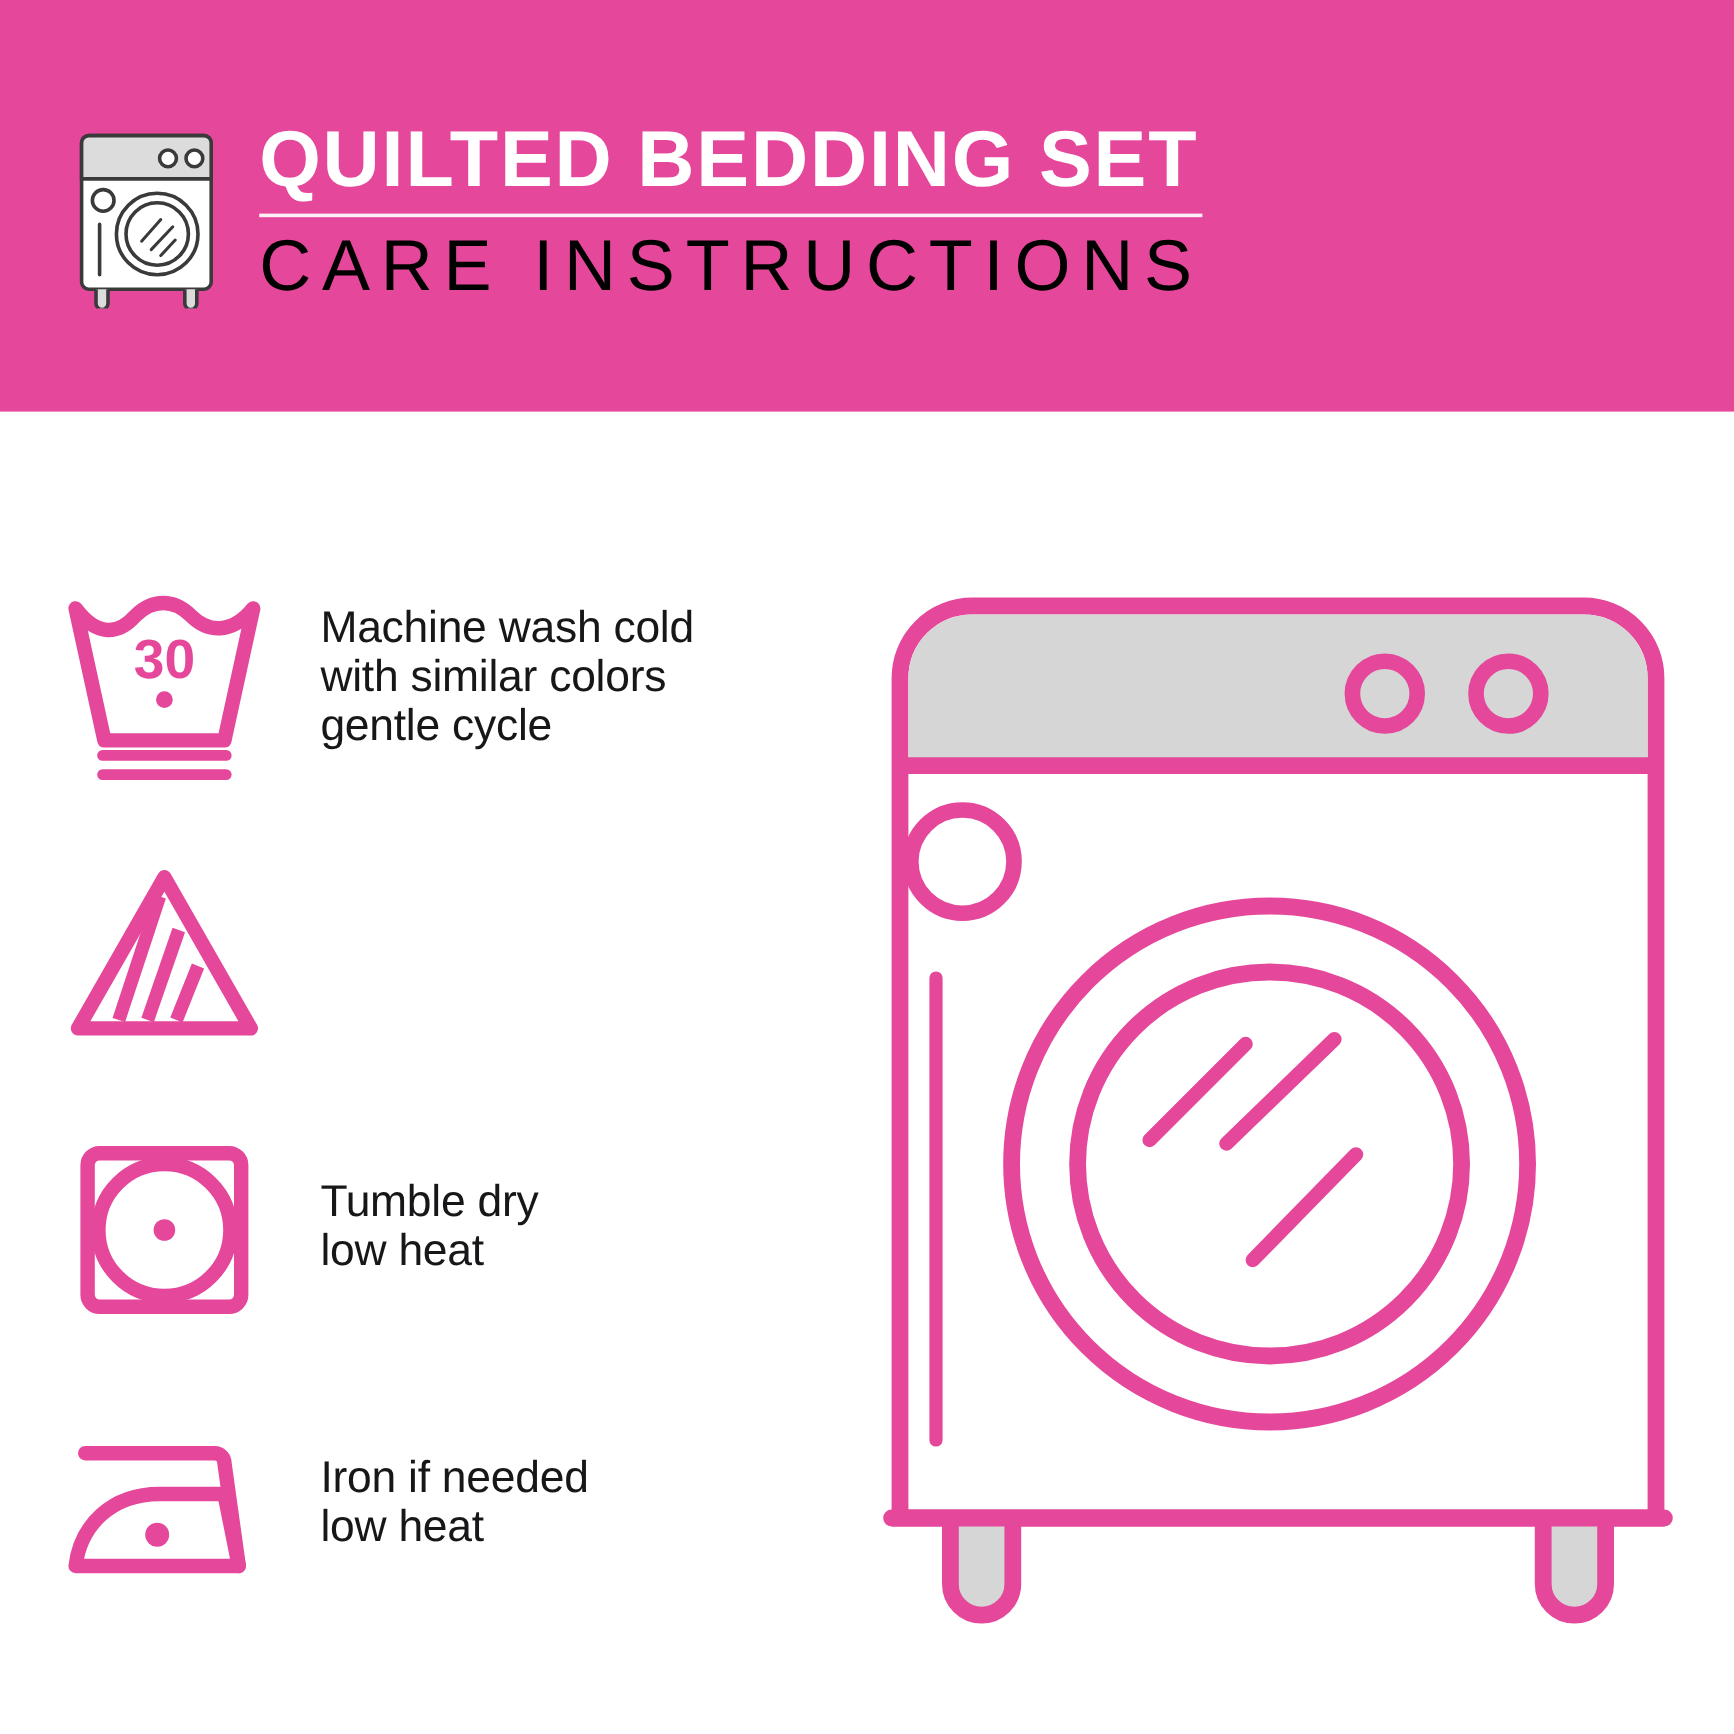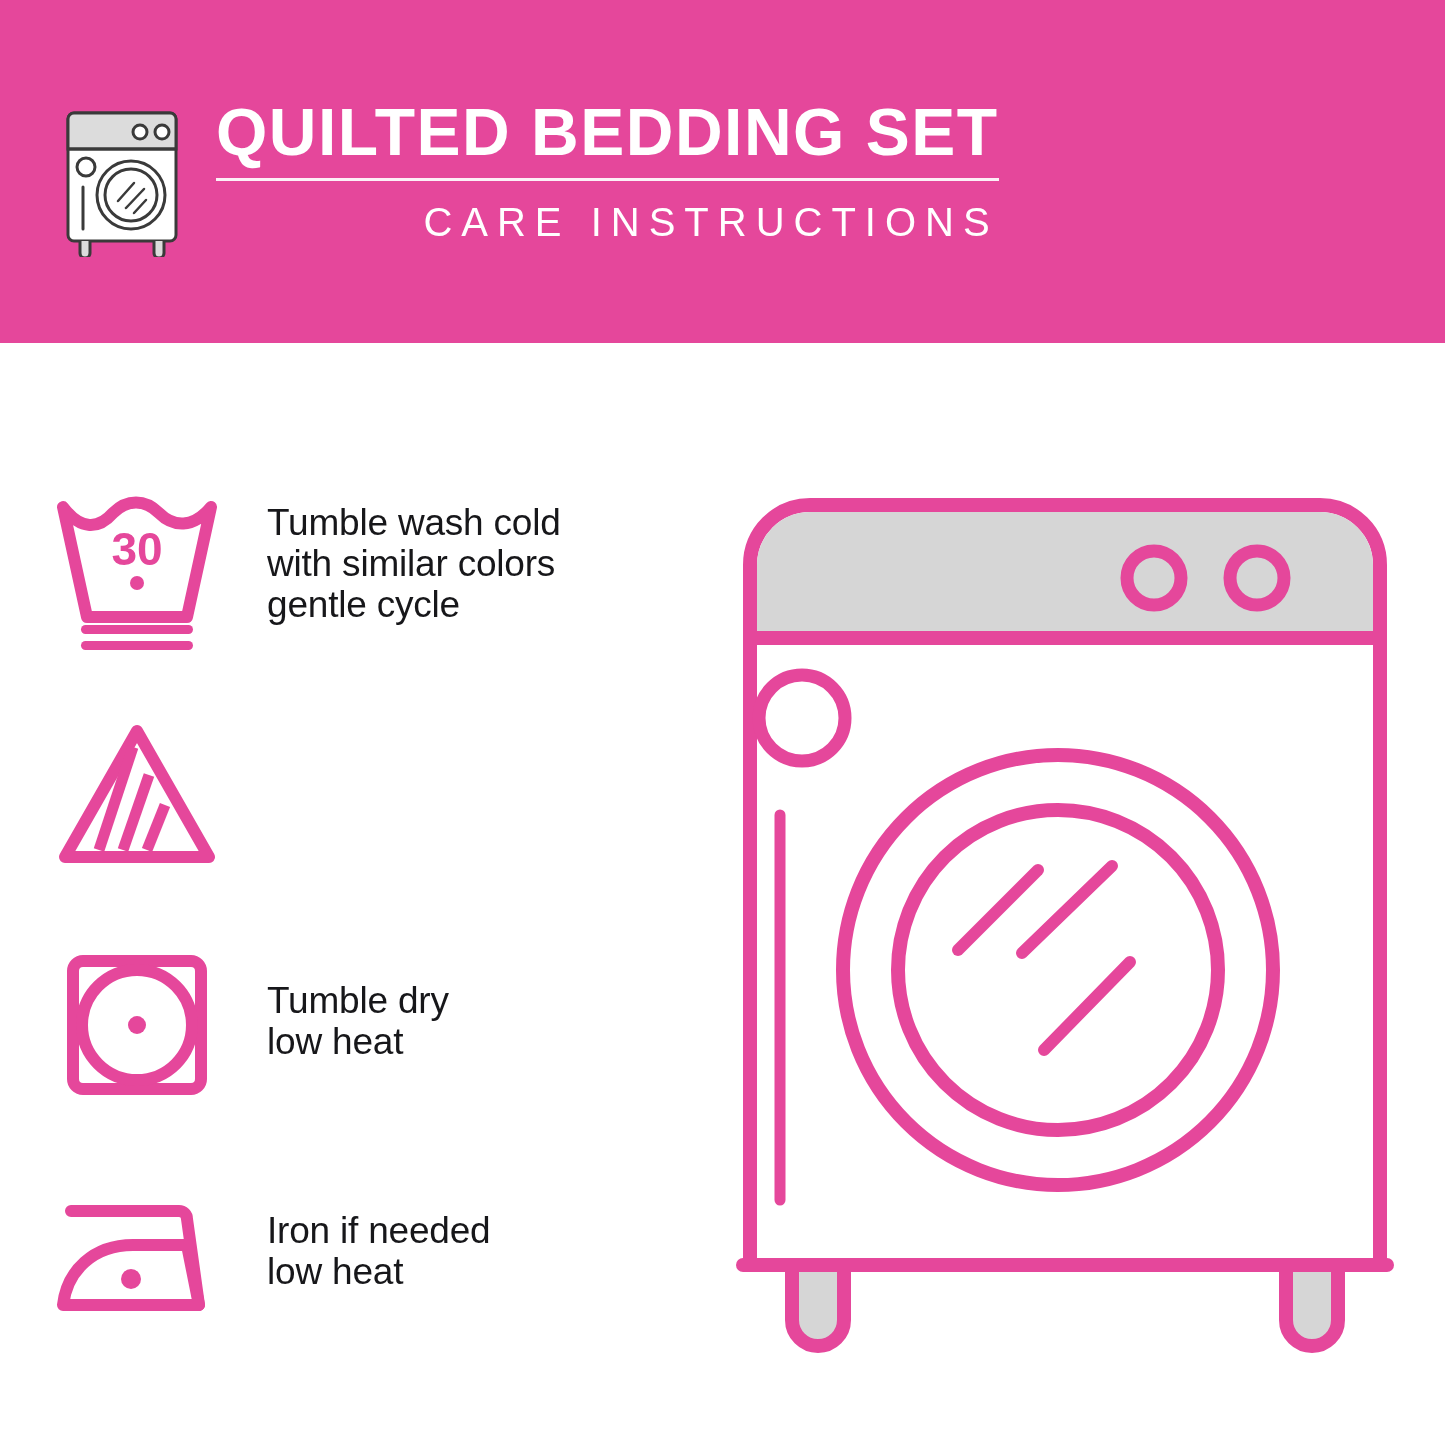--- a/index.html
+++ b/index.html
@@ -33,7 +33,6 @@
     top: 95px;
     display: flex;
     align-items: flex-start;
-    text-align: right;
   }
   .header-icon {
     width: 128px;

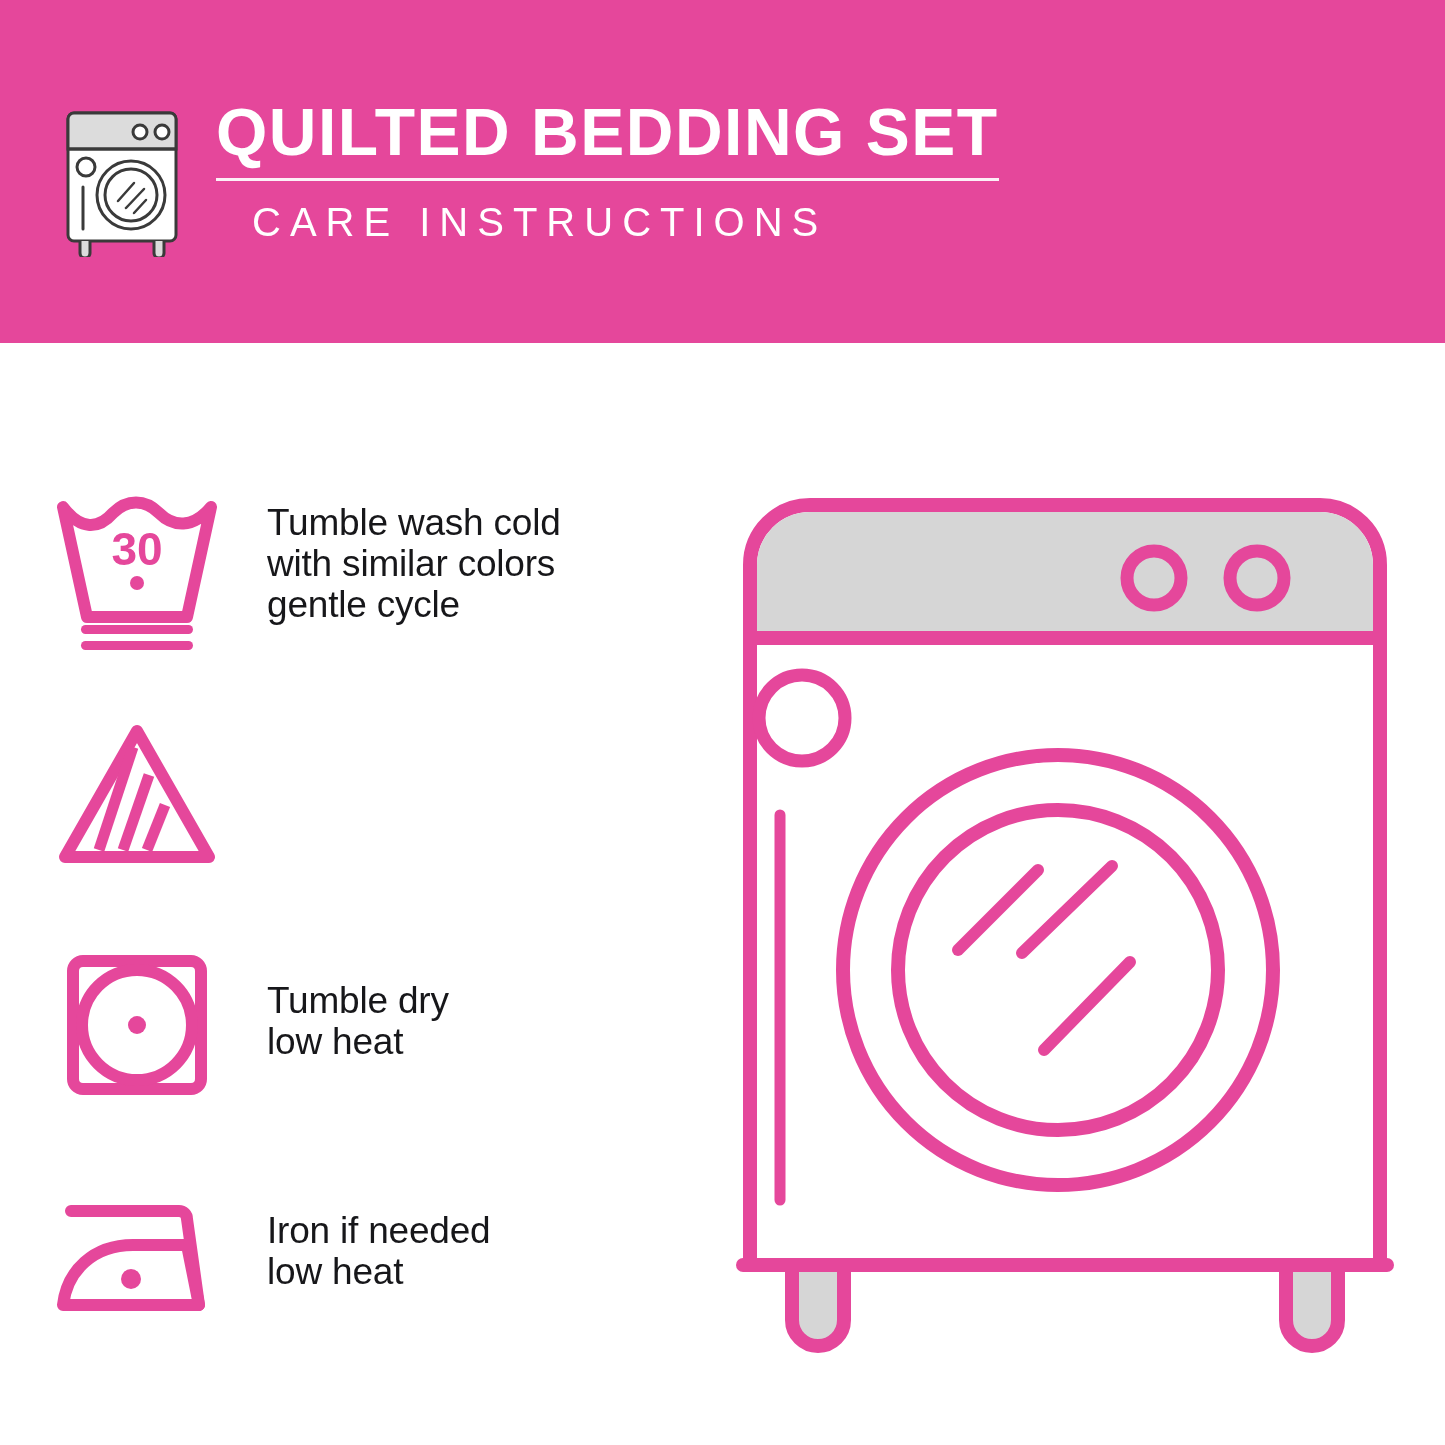--- a/index.html
+++ b/index.html
@@ -65,12 +65,11 @@
   .title-sub {
     font-family: "Liberation Sans", sans-serif;
     font-weight: normal;
-    font-size: 40px;
+    font-size: 60px;
     line-height: 66px;
     letter-spacing: 9px;
-    color: #ffffff;
+    color: #000000;
     white-space: nowrap;
-    margin-left: 36px;
   }
 
   

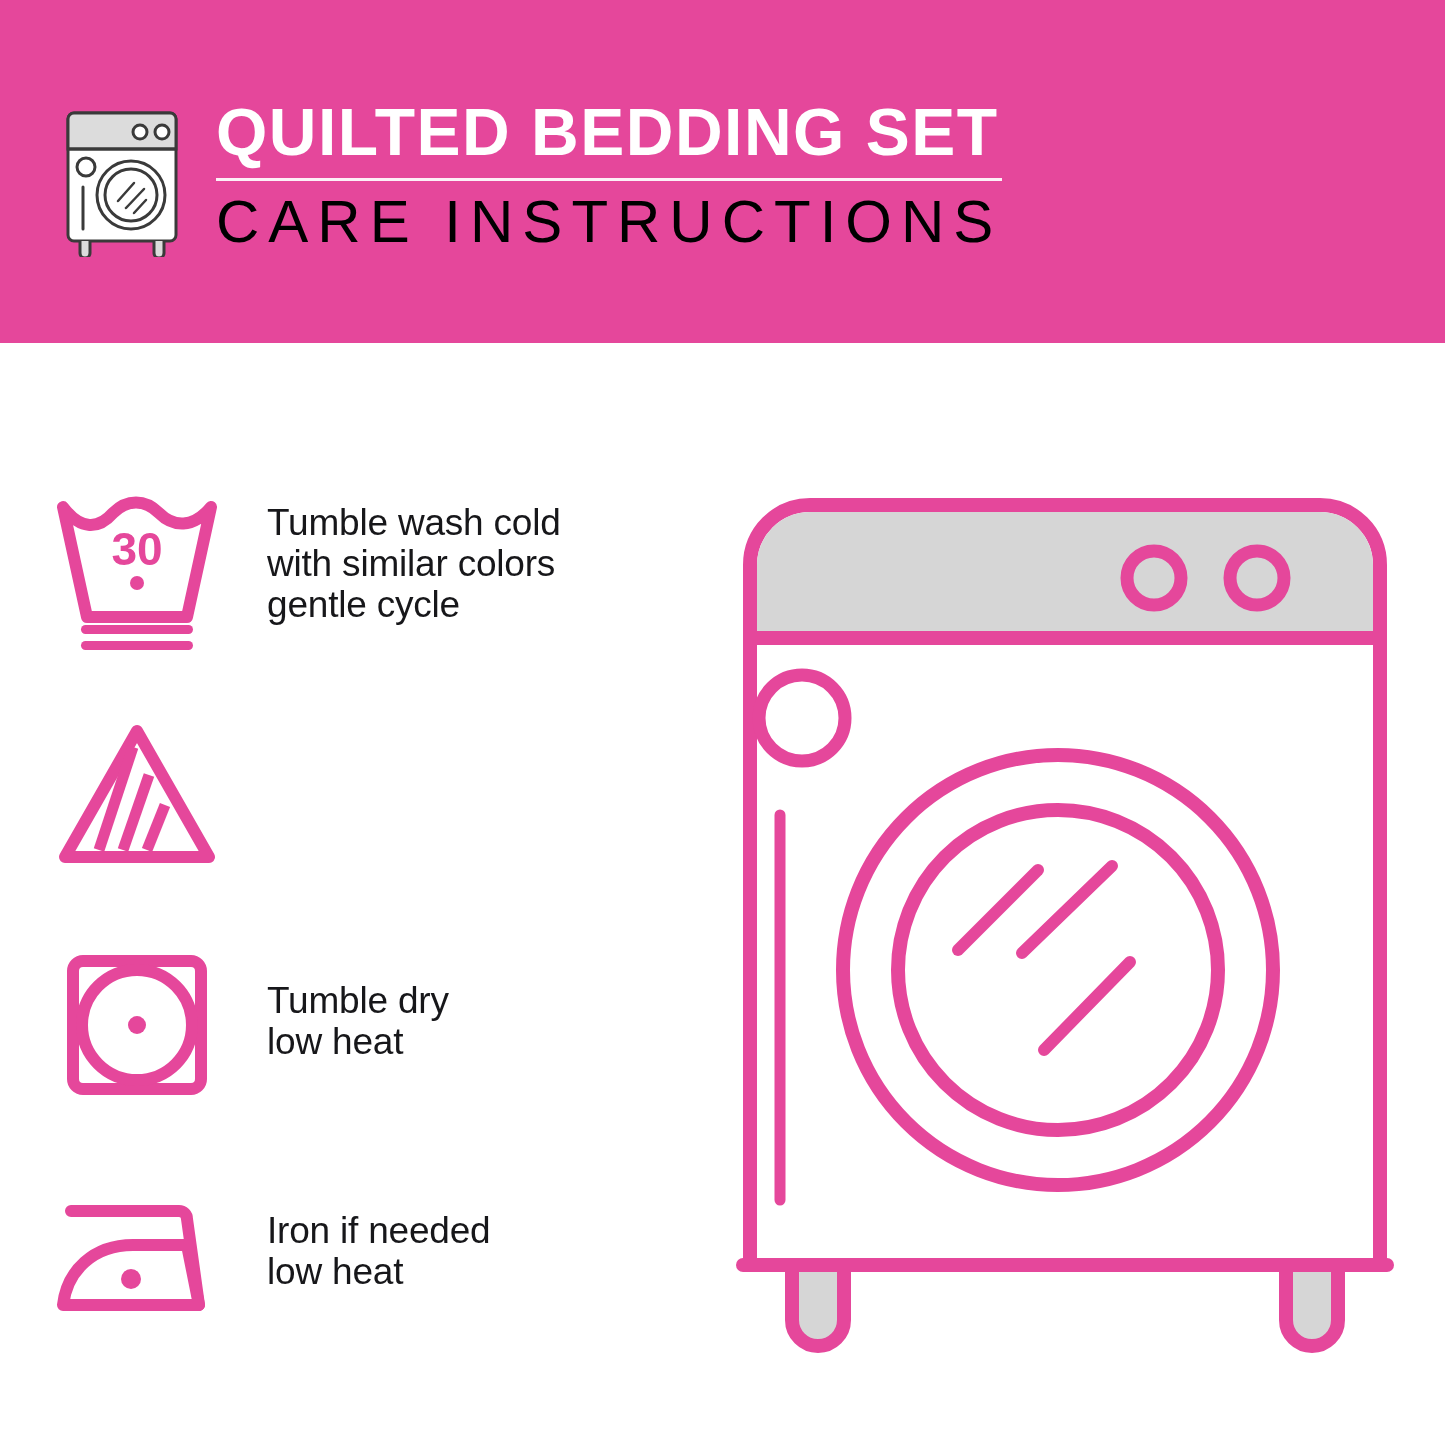--- a/index.html
+++ b/index.html
@@ -182,7 +182,7 @@
         </svg>
       </div>
       <div class="care-text">
-        <span class="line">Tumble wash cold</span>
+        <span class="line">Machine wash cold</span>
         <span class="line">with similar colors</span>
         <span class="line">gentle cycle</span>
       </div>

